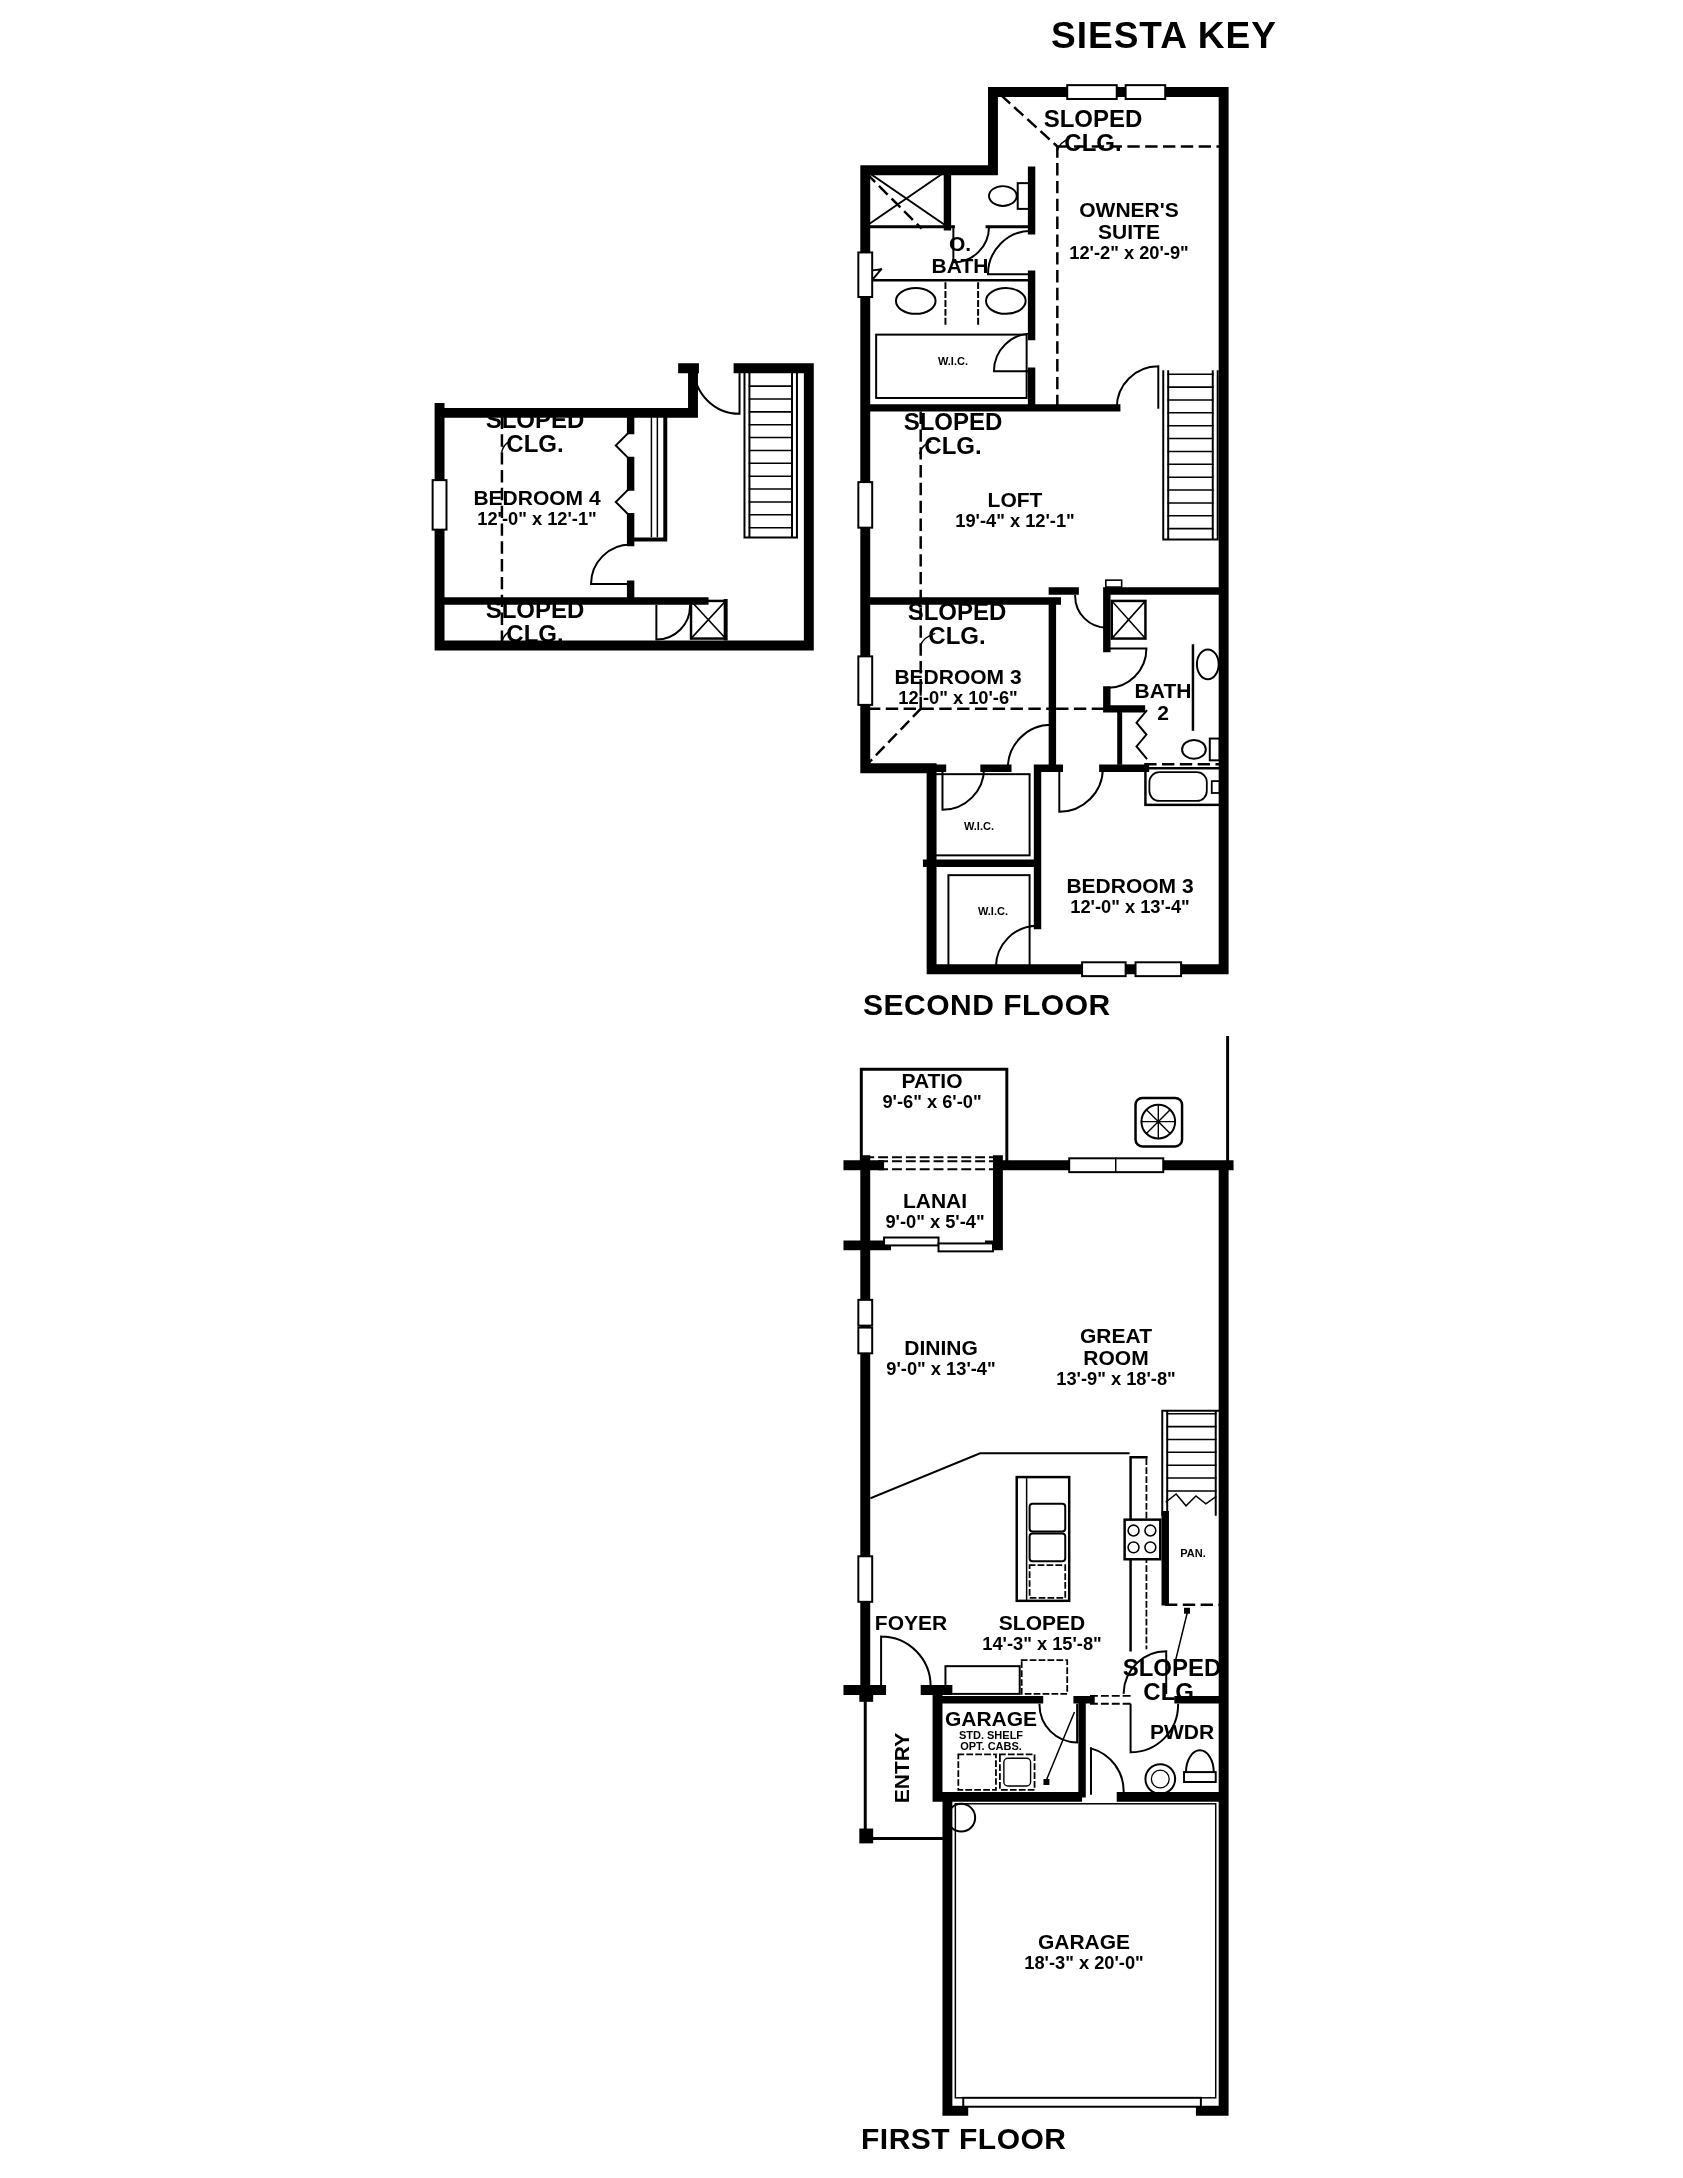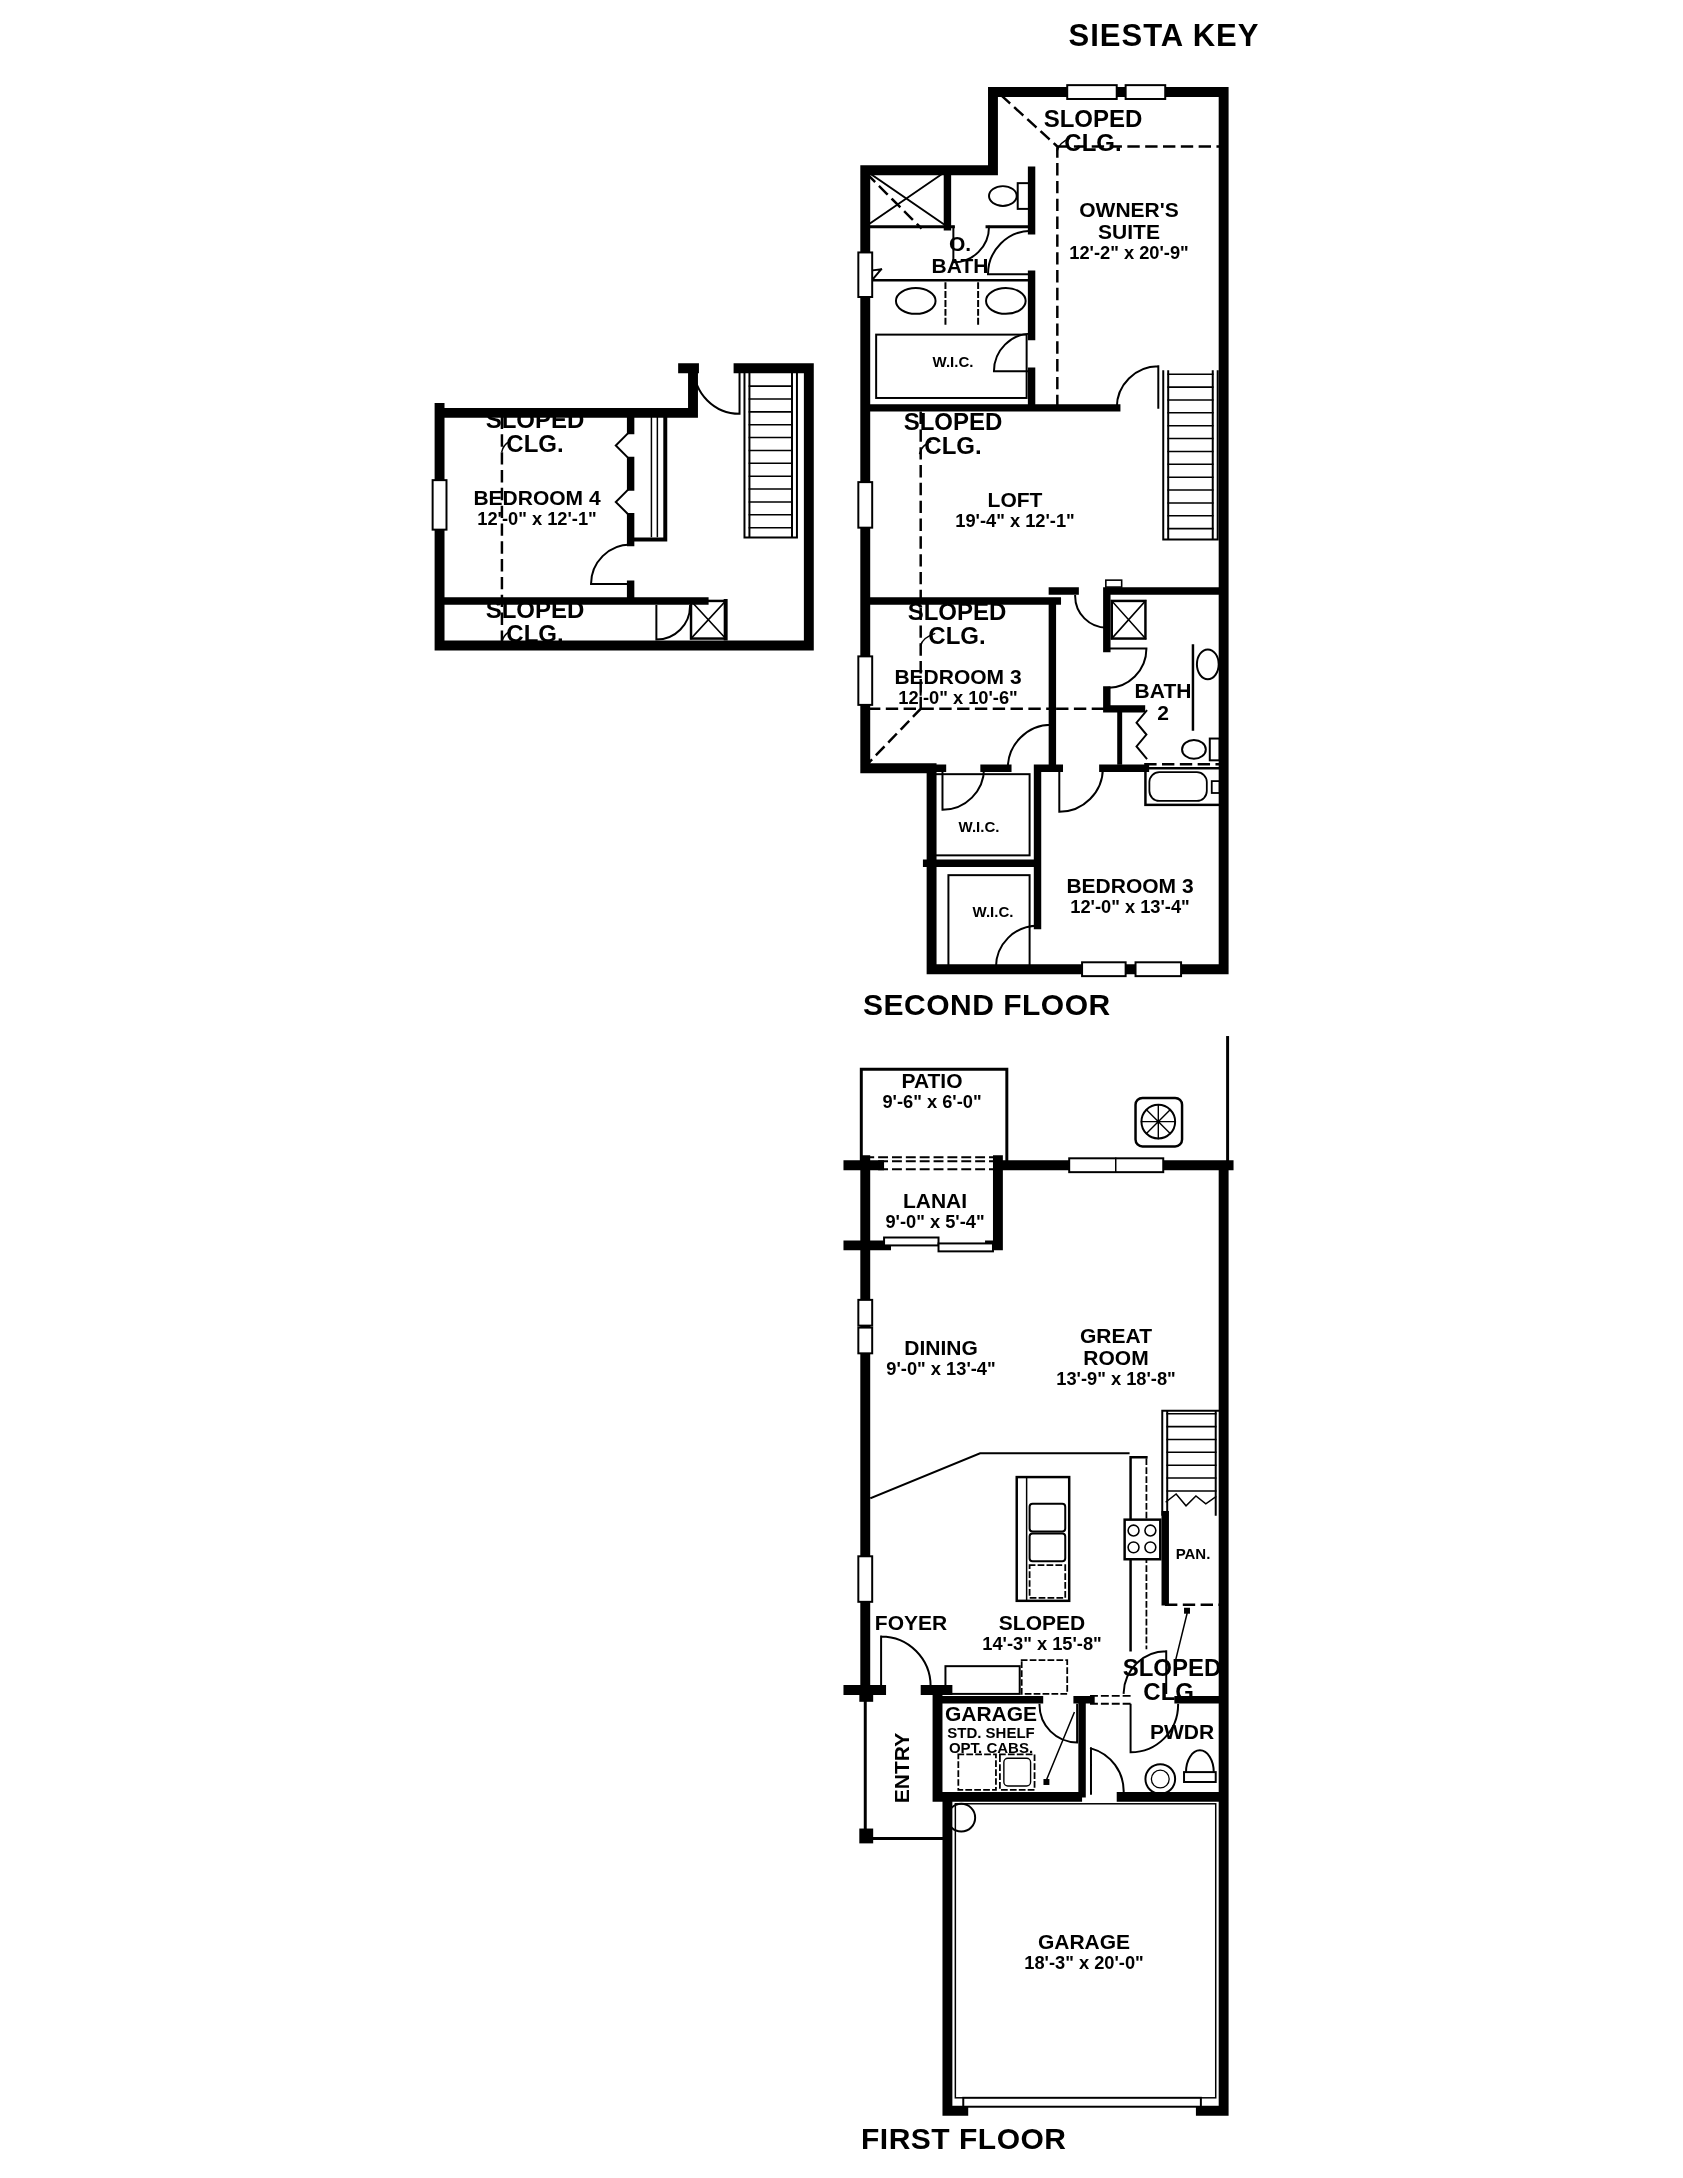--- a/index.html
+++ b/index.html
@@ -15,7 +15,7 @@
   }
   .lbl.left{transform:translate(0,-50%);align-items:flex-start;text-align:center;}
   .lbl.rot{transform:translate(-50%,-50%) rotate(-90deg);}
-  .t-title{font-size:31px;letter-spacing:1px;}
+  .t-title{font-size:37px;letter-spacing:1px;}
   .t-cap{font-size:30px;letter-spacing:0.5px;}
   .t-room{font-size:21px;}
   .t-dim{font-size:18.3px;}

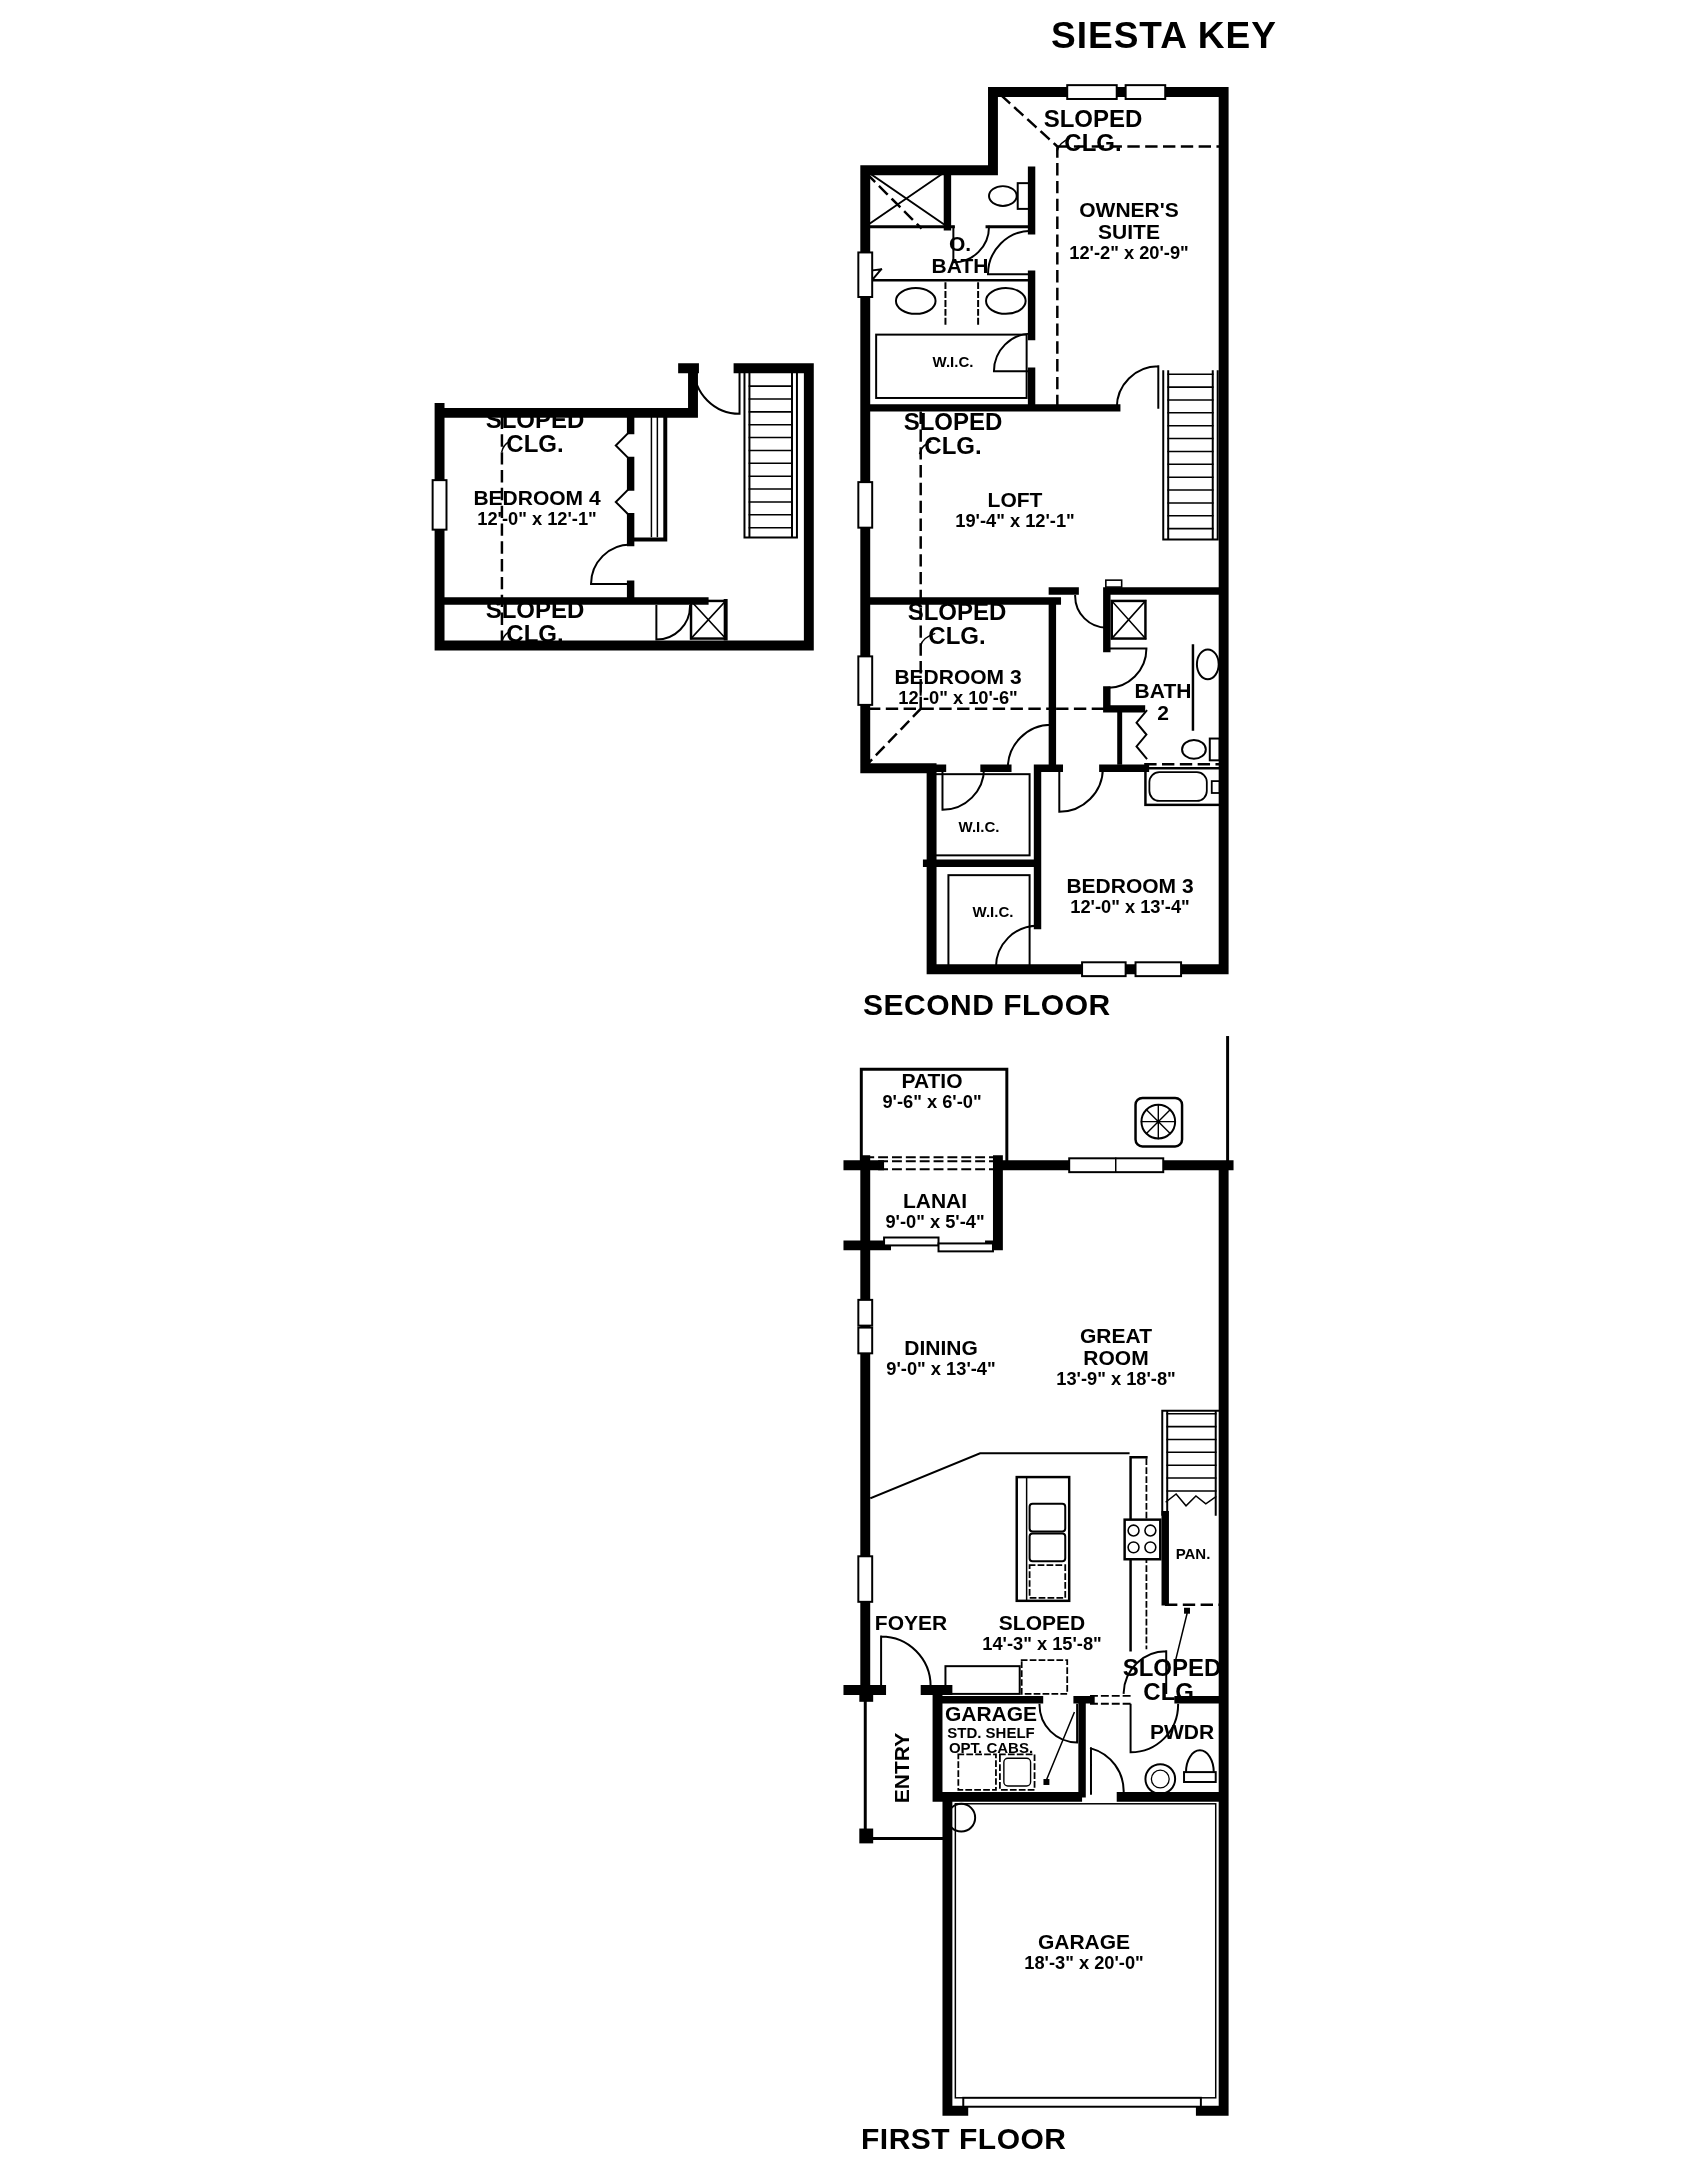--- a/index.html
+++ b/index.html
@@ -19,7 +19,7 @@
   .t-cap{font-size:30px;letter-spacing:0.5px;}
   .t-room{font-size:21px;}
   .t-dim{font-size:18.3px;}
-  .t-sm{font-size:15px;}
+  .t-sm{font-size:11px;}
   .t-sloped{font-size:24px;line-height:1.0;}
 </style>
 </head>

